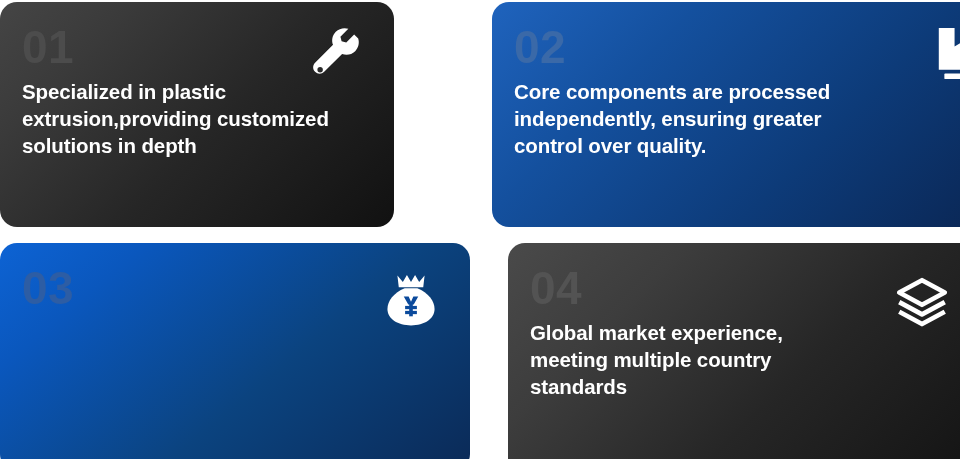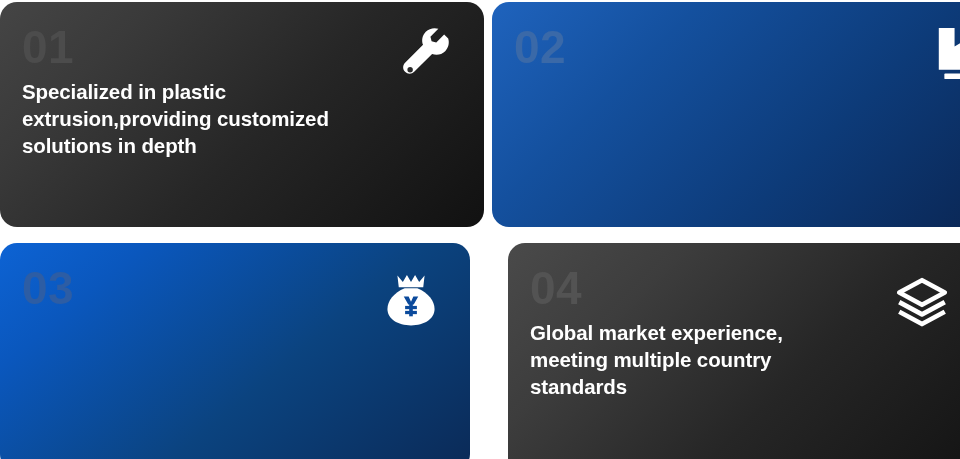--- a/index.html
+++ b/index.html
@@ -30,7 +30,7 @@
   }
 
   
-  .card-pos-0 { left: 0px;   top: 2px;   width: 484px; height: 225px; }
+  .card-pos-0 { left: 0px;   top: 2px;   width: 394px; height: 225px; }
   .card-pos-1 { left: 492px; top: 2px;   width: 526px; height: 225px; }
   .card-pos-2 { left: 0px;   top: 243px; width: 470px; height: 228px; }
   .card-pos-3 { left: 508px; top: 243px; width: 468px; height: 253px; }

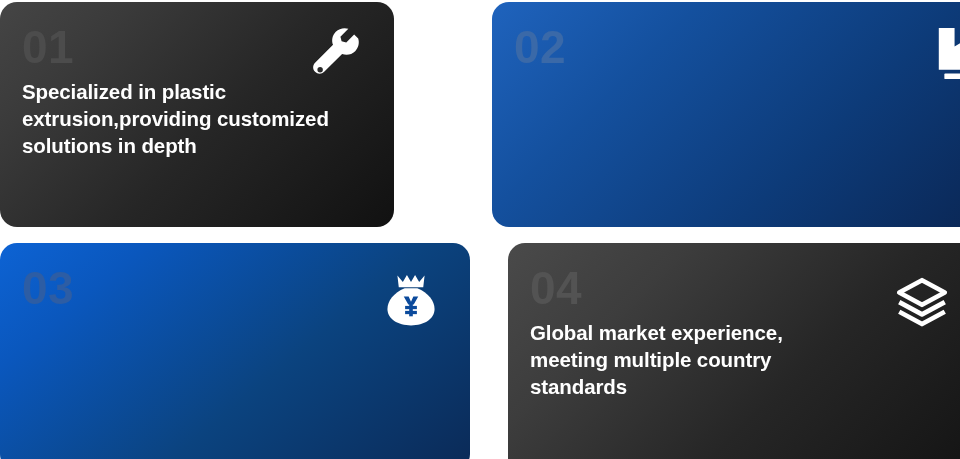--- a/index.html
+++ b/index.html
@@ -122,6 +122,9 @@
   <div class="feature-card card-pos-1 theme-blue">
     <div class="card-inner">
       <div class="card-number num-blue">02</div>
+      <div class="card-text">Core components are processed
+independently, ensuring greater
+control over quality.</div>
 
       <svg class="card-icon icon-book" viewBox="0 0 56 60" aria-hidden="true">
         <g fill="#ffffff">

